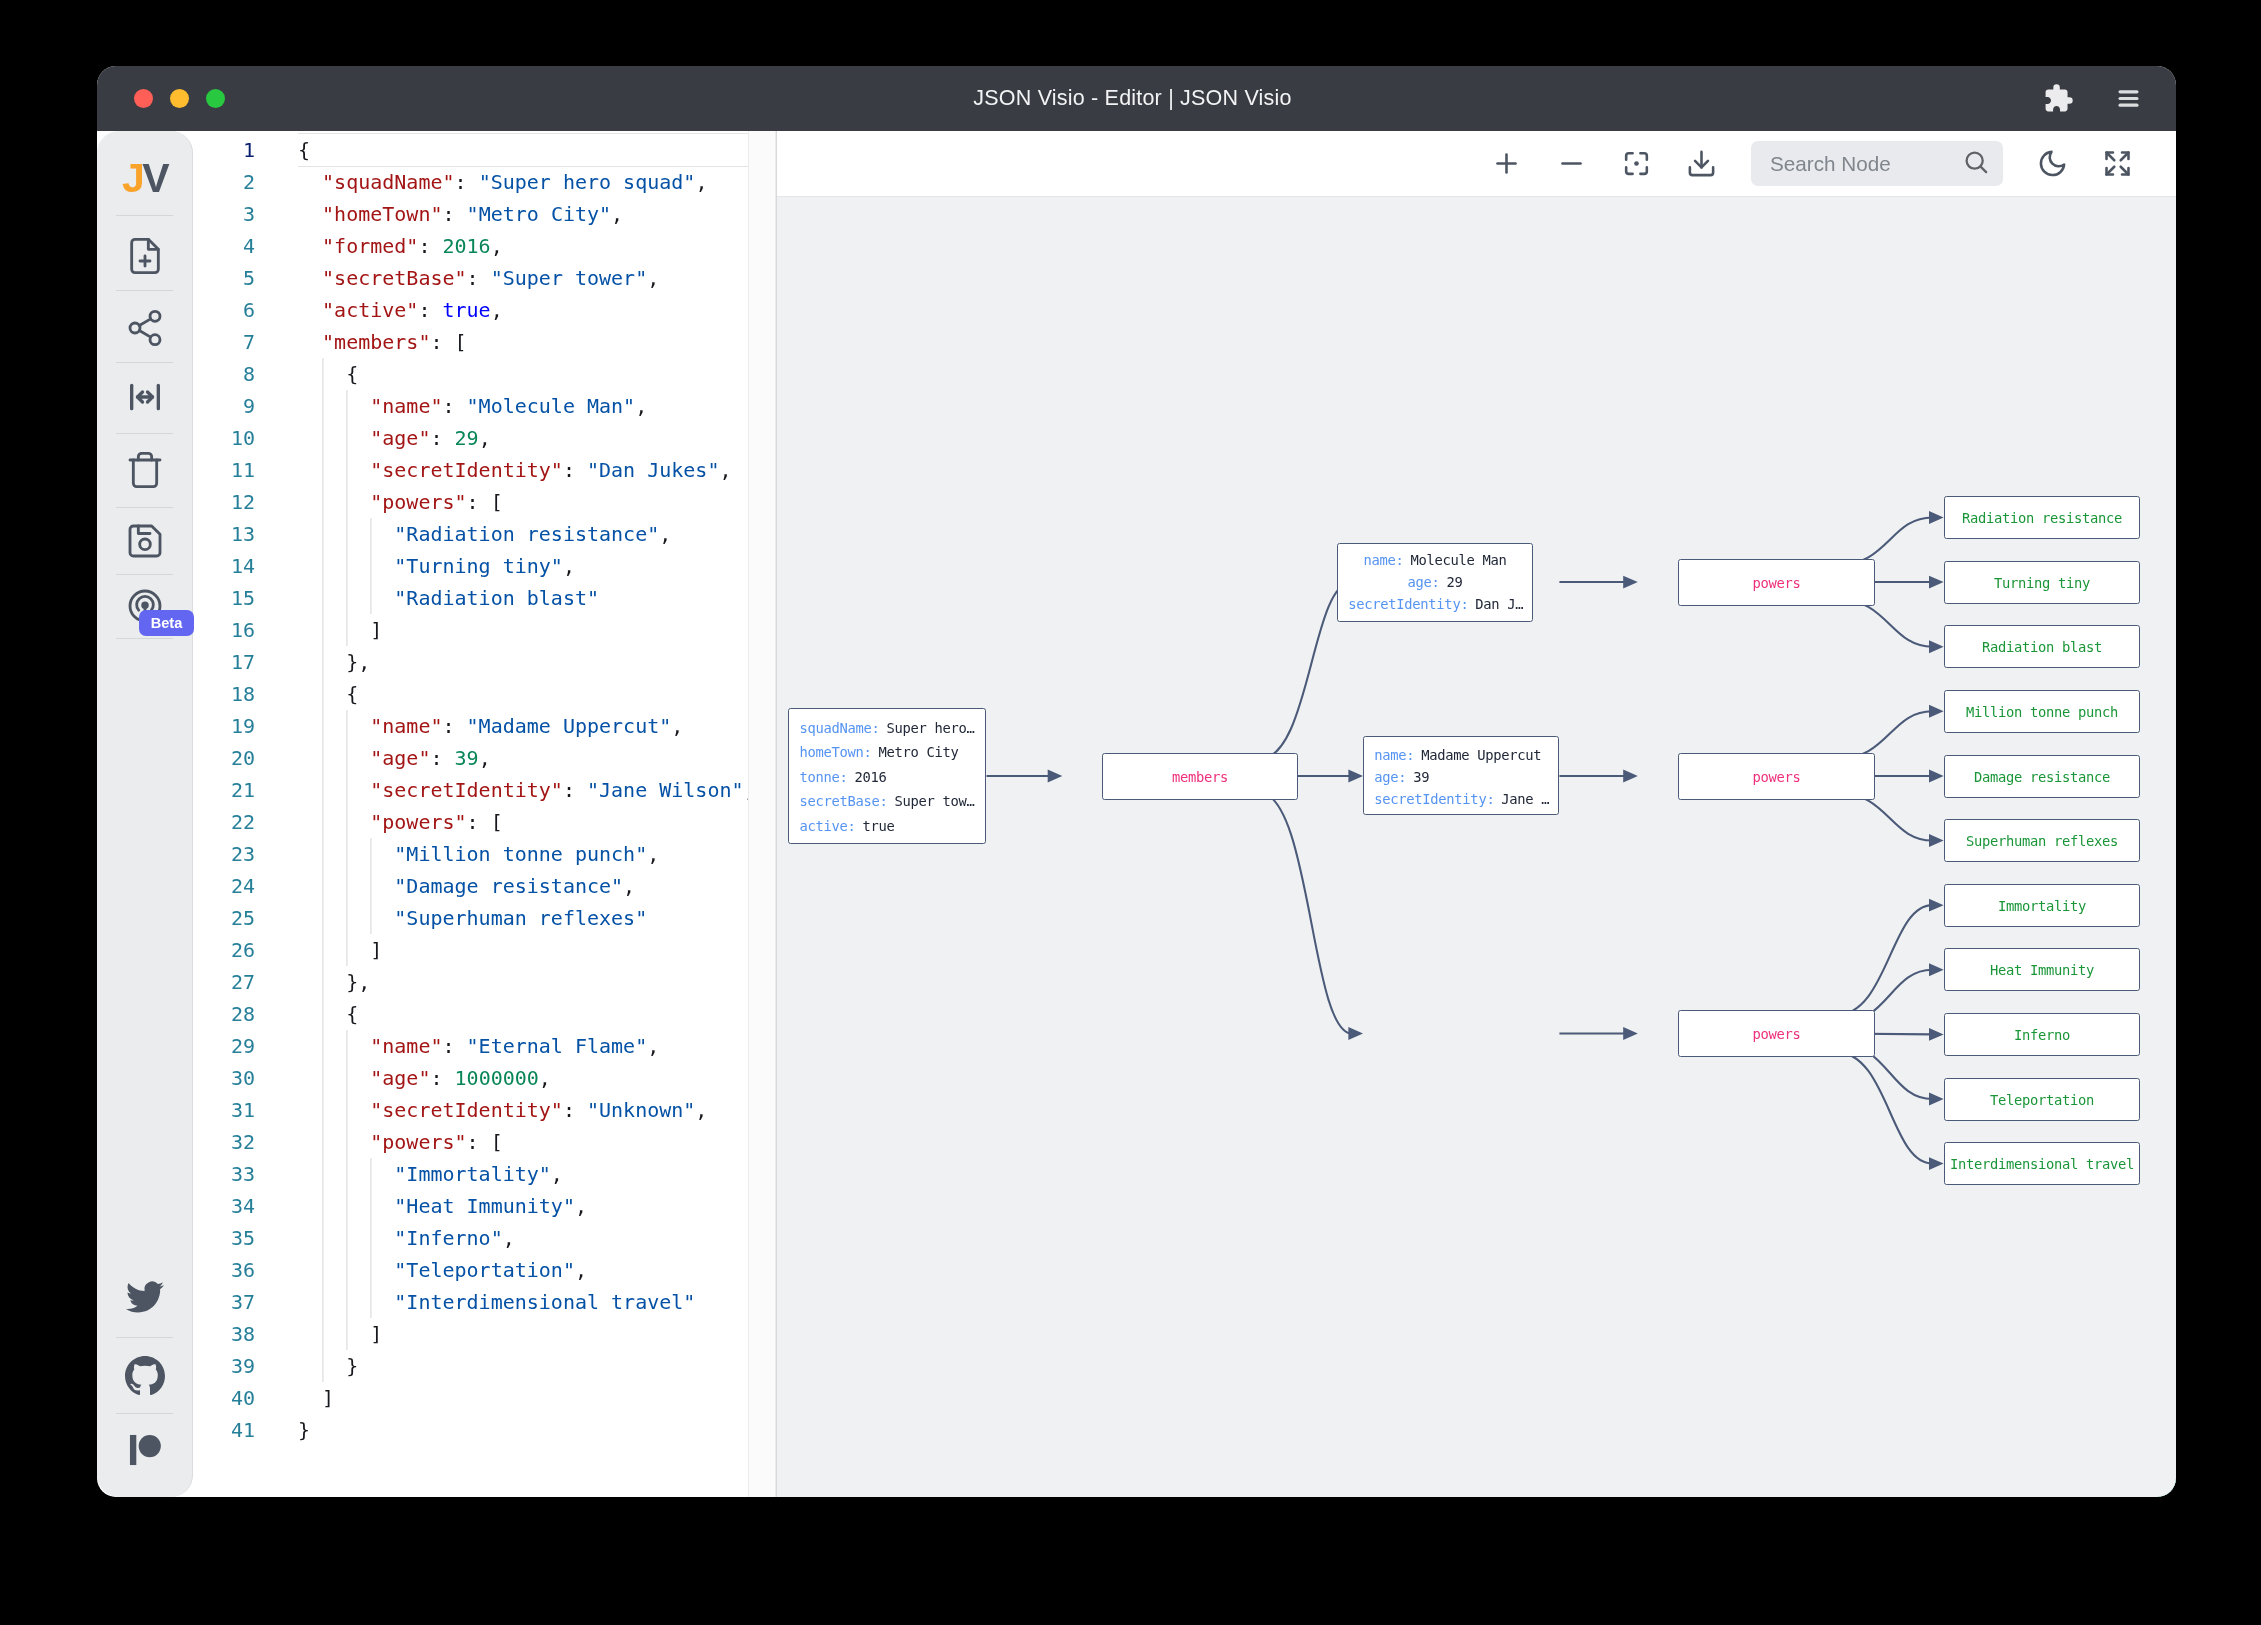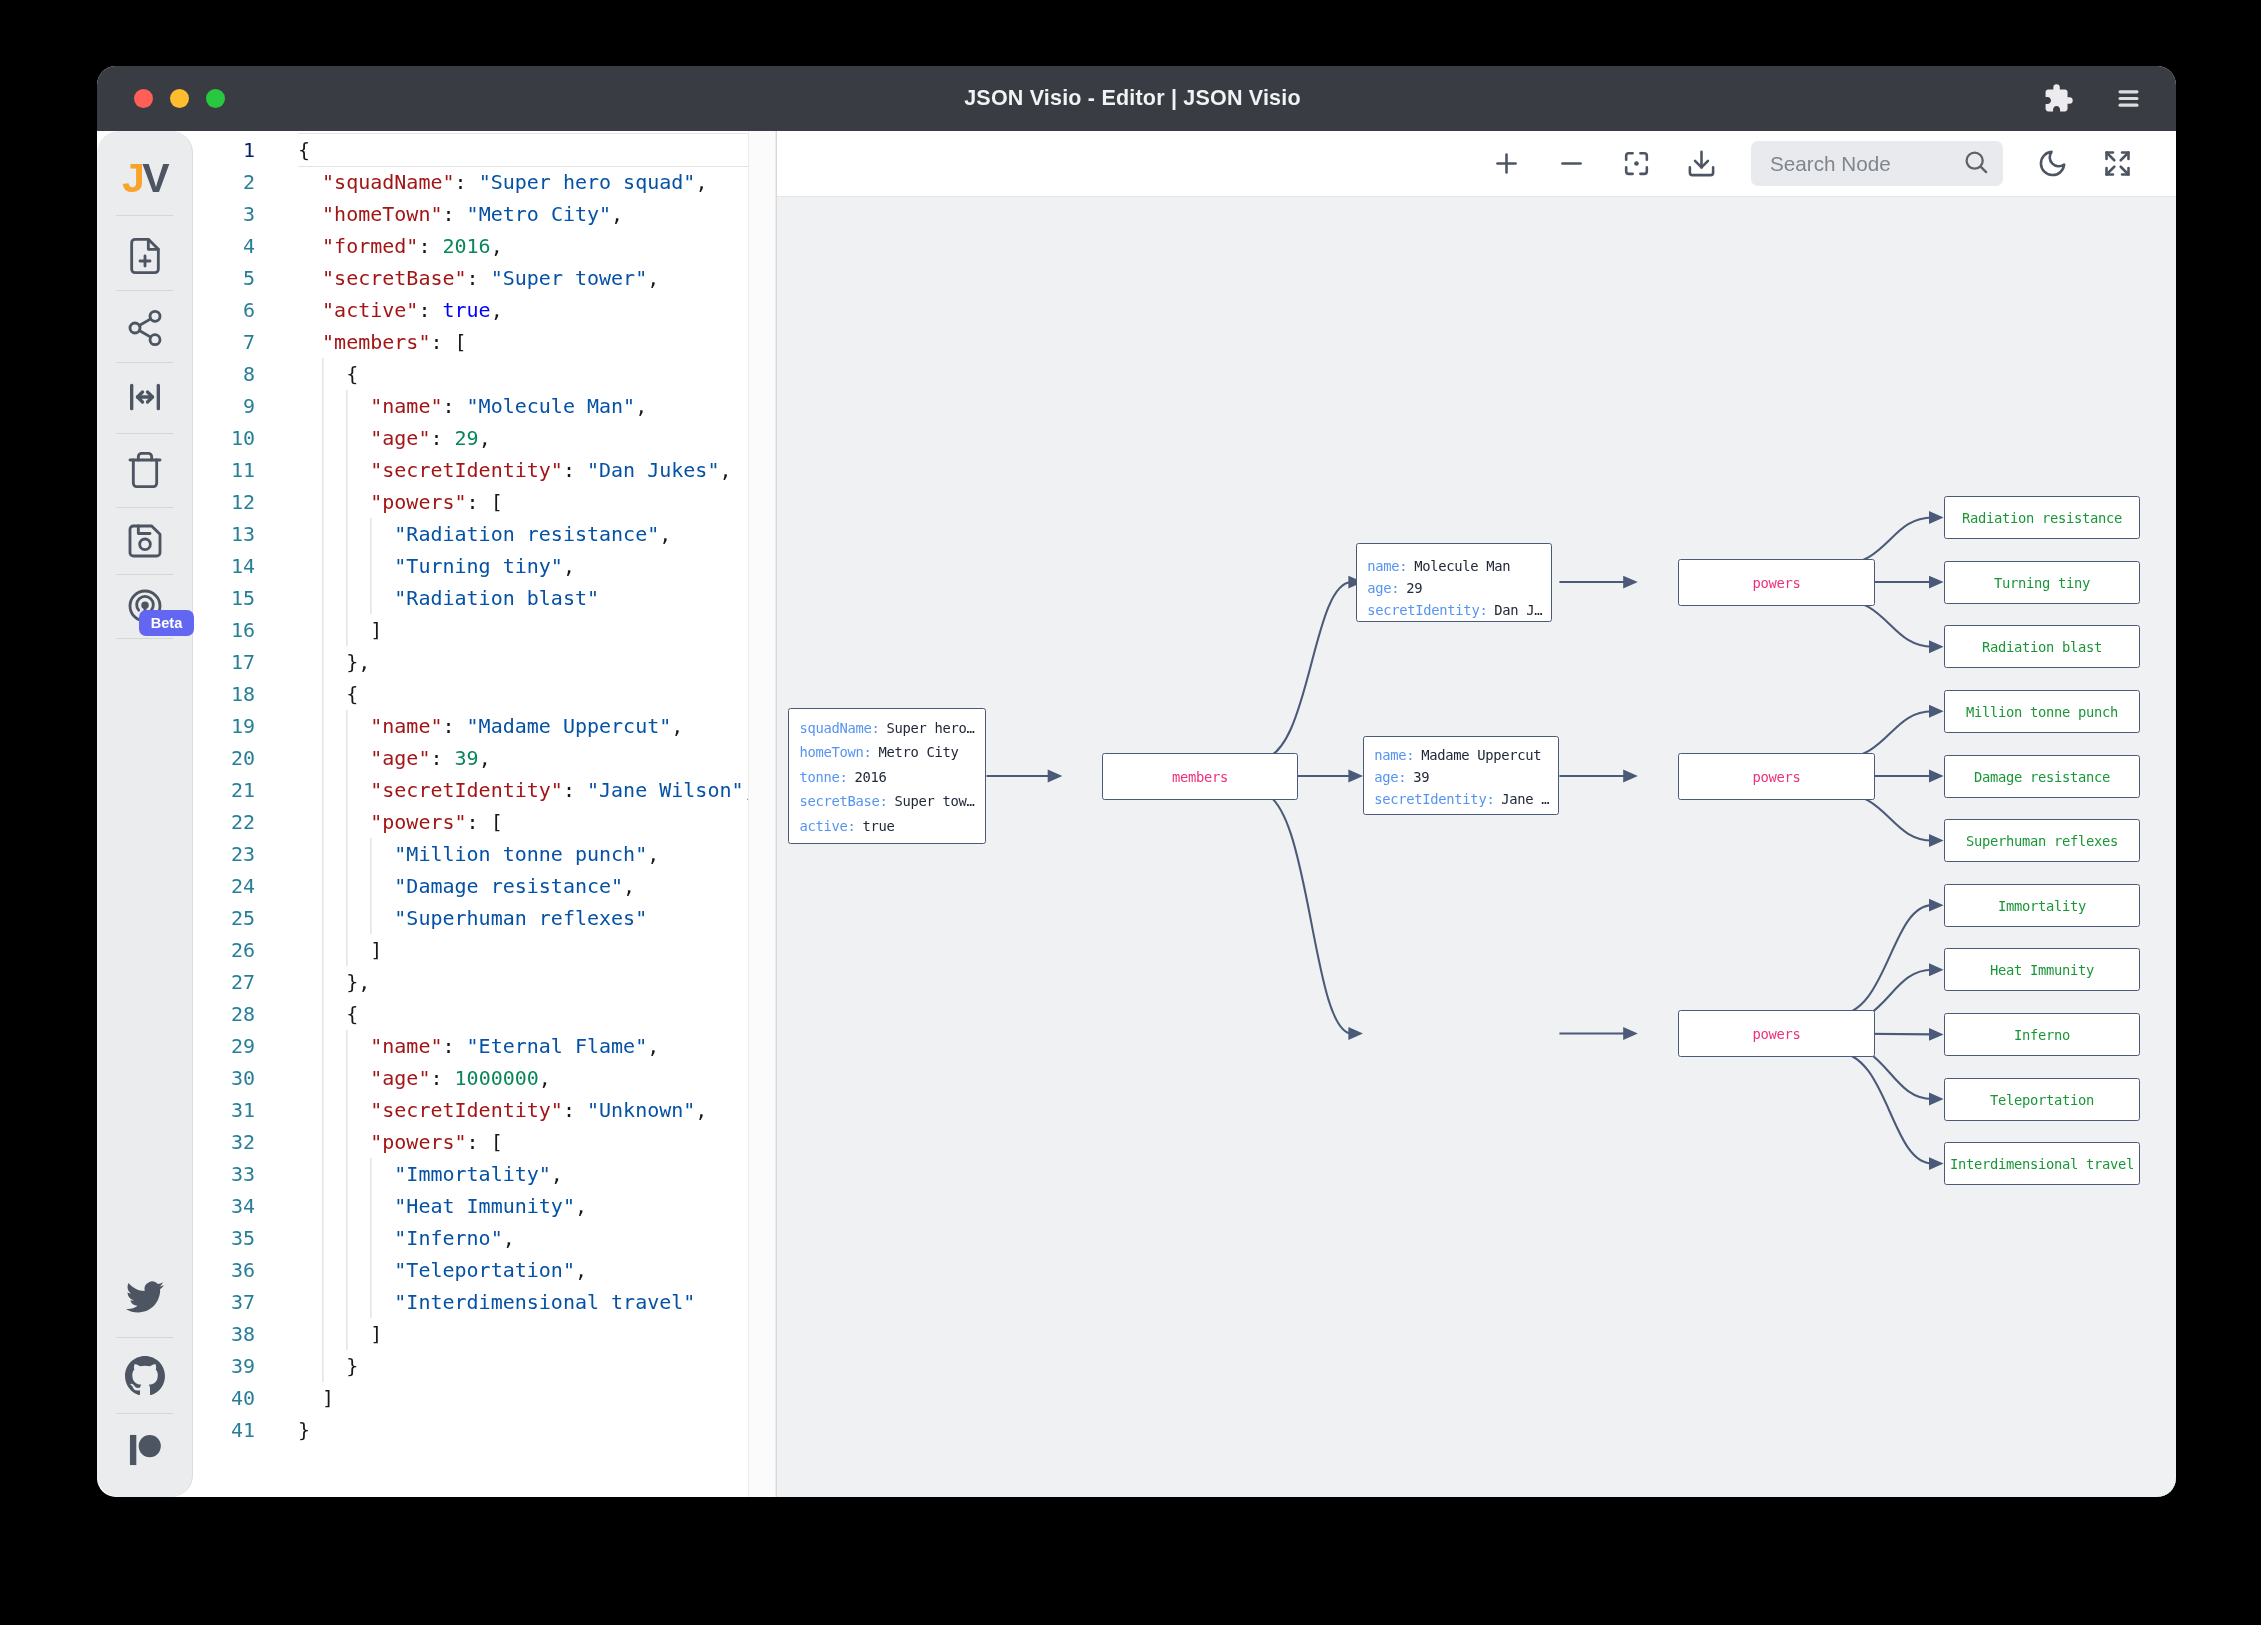--- a/index.html
+++ b/index.html
@@ -9,7 +9,7 @@
   .lights{display:flex;gap:17px;margin-left:37px;}
   .light{width:19px;height:19px;border-radius:50%;}
   .light.red{background:#ff5f57;}.light.yellow{background:#febc2e;}.light.green{background:#28c840;}
-  .win-title{position:absolute;left:0;right:8px;text-align:center;color:#f2f3f4;font-size:21.5px;font-weight:700;letter-spacing:0.2px;}
+  .win-title{position:absolute;left:0;right:8px;text-align:center;color:#f2f3f4;font-size:21.5px;font-weight:400;letter-spacing:0.2px;}
   .tb-right{margin-left:auto;display:flex;align-items:center;gap:40px;padding-right:33px;position:relative;z-index:2;}
   
   .main{flex:1;display:flex;min-height:0;}

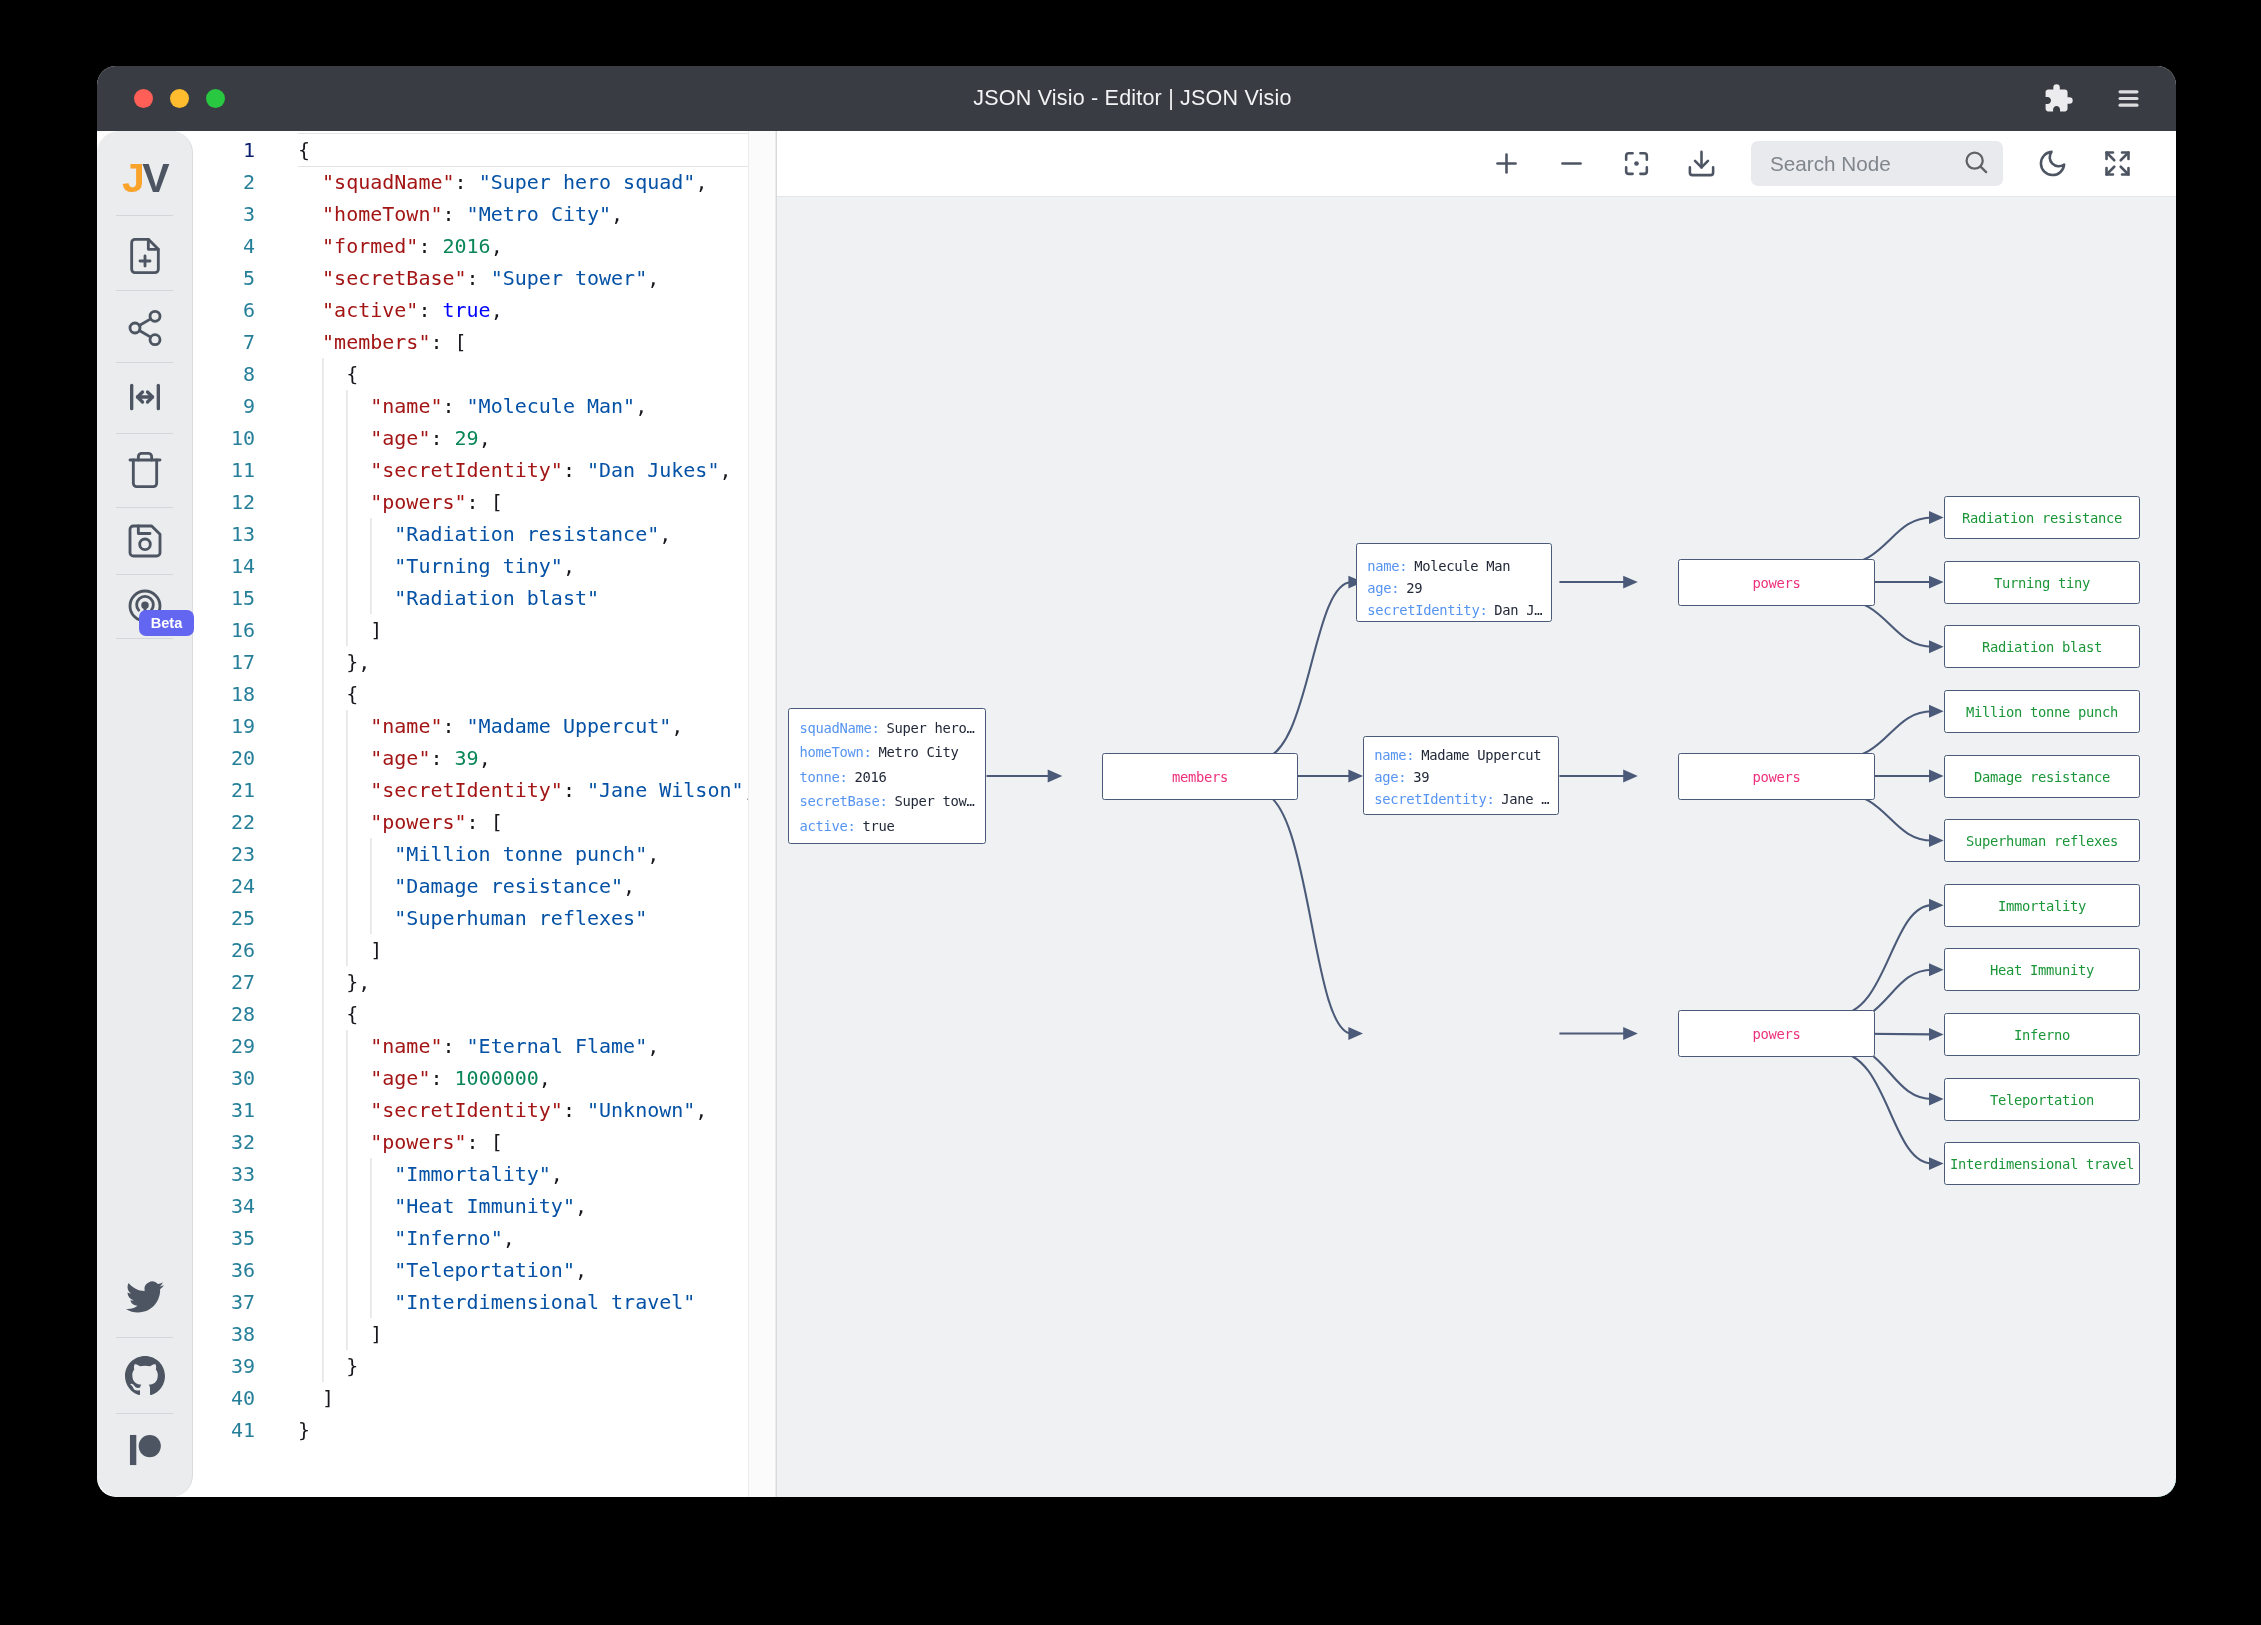--- a/index.html
+++ b/index.html
@@ -363,7 +363,7 @@
           <div class="gnode parent" style="left: 285px; top: 556px; width: 196px; height: 47px;">
             <span>members</span>
           </div>
-          <div class="gnode object" style="left: 579px; top: 346px; width: 196px; height: 79px; padding-top: 11px;">
+          <div class="gnode object" style="left: 560px; top: 346px; width: 196px; height: 79px; padding-top: 5px; text-align: center;">
             <div class="row" style="line-height: 22px;"><span class="nk">name:</span><span class="nv">Molecule Man</span></div>
             <div class="row" style="line-height: 22px;"><span class="nk">age:</span><span class="nv">29</span></div>
             <div class="row" style="line-height: 22px;"><span class="nk">secretIdentity:</span><span class="nv">Dan J…</span></div>

